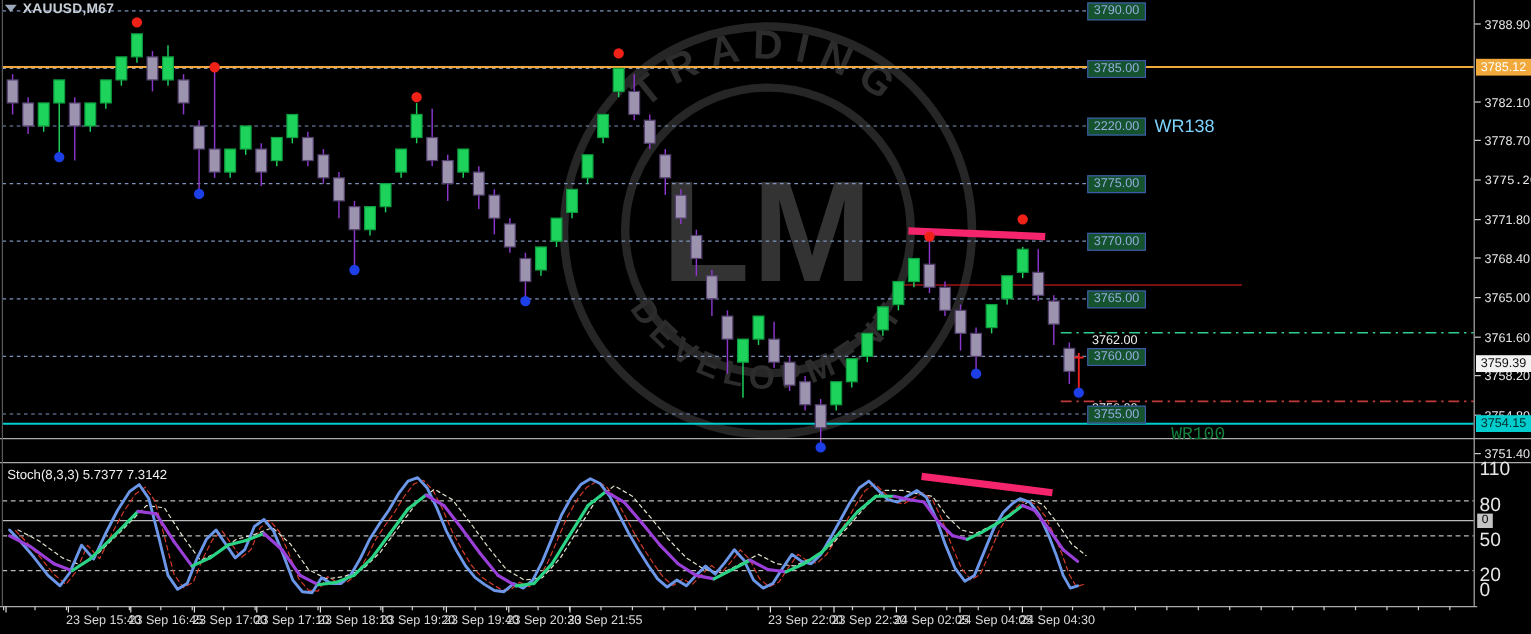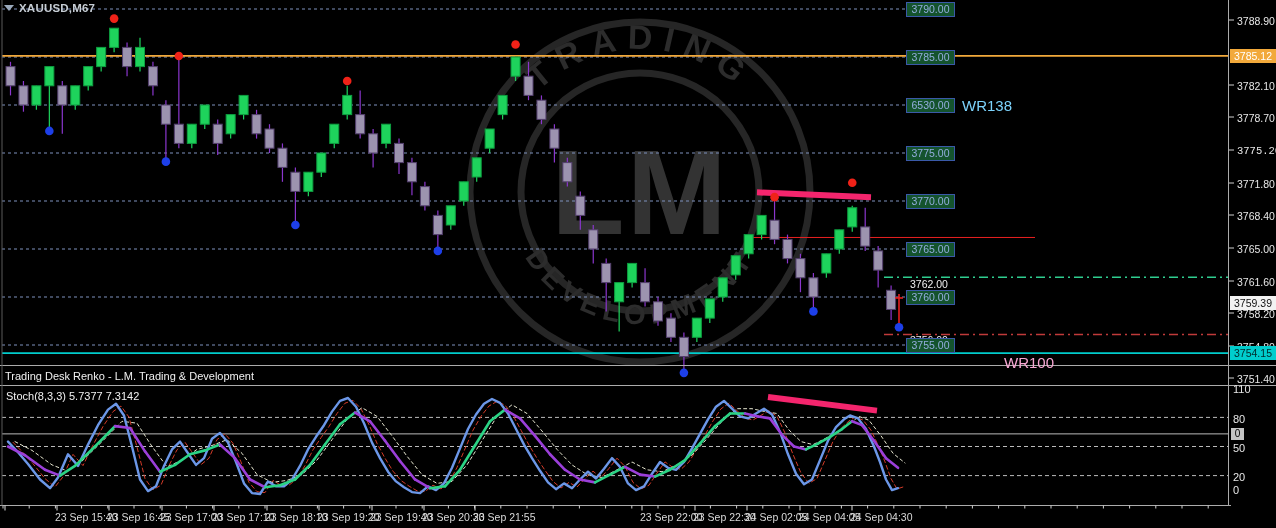--- a/index.html
+++ b/index.html
@@ -380,7 +380,7 @@
   <div id="overlays">
       <div class="levelbox" style="top:2px;">3790.00</div>
       <div class="levelbox" style="top:50px;">3785.00</div>
-      <div class="levelbox" style="top:98px;">6530.00</div>
+      <div class="levelbox" style="top:98px;">2220.00</div>
       <div class="levelbox" style="top:146px;">3775.00</div>
       <div class="levelbox" style="top:194px;">3770.00</div>
       <div class="levelbox" style="top:242px;">3765.00</div>

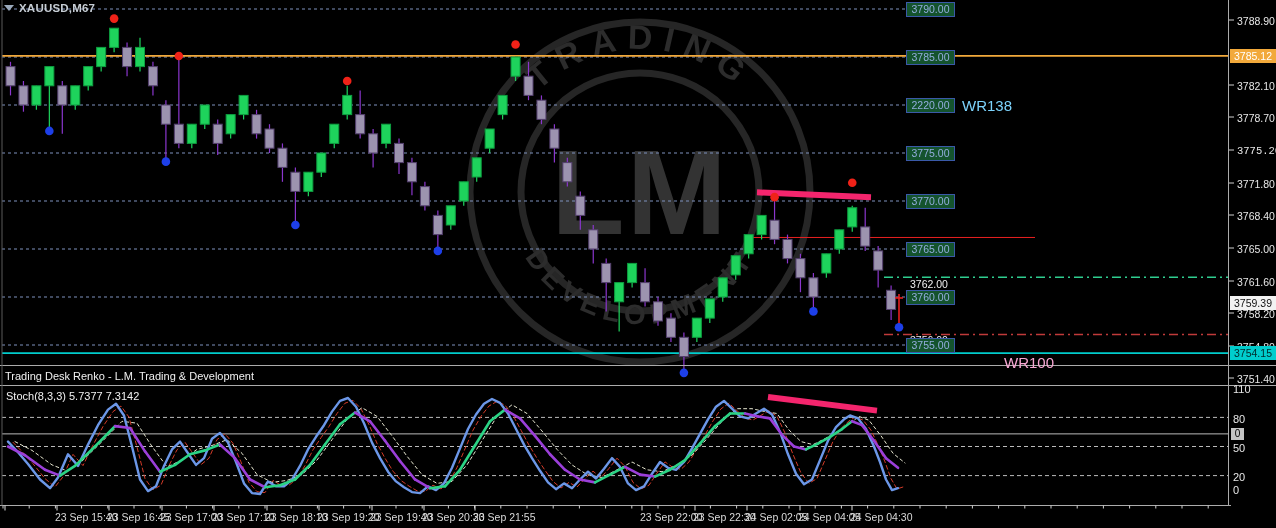--- a/index.html
+++ b/index.html
@@ -370,7 +370,7 @@
   </div>
 
   <div class="lbl wr" style="left:962px;top:57px;color:#7dd3fc;margin-top:41px;">WR138</div>
-  <div class="lbl wr" style="left:1004px;top:355px;color:#f9a8d4;">WR100</div>
+  <div class="lbl wr" style="left:976px;top:355px;color:#15803d;font-family:Liberation Mono, monospace;">WR100</div>
   <div class="lbl note" style="left:910px;top:279px;">3762.00</div>
   <div class="lbl note" style="left:910px;top:335px;">3756.00</div>
 

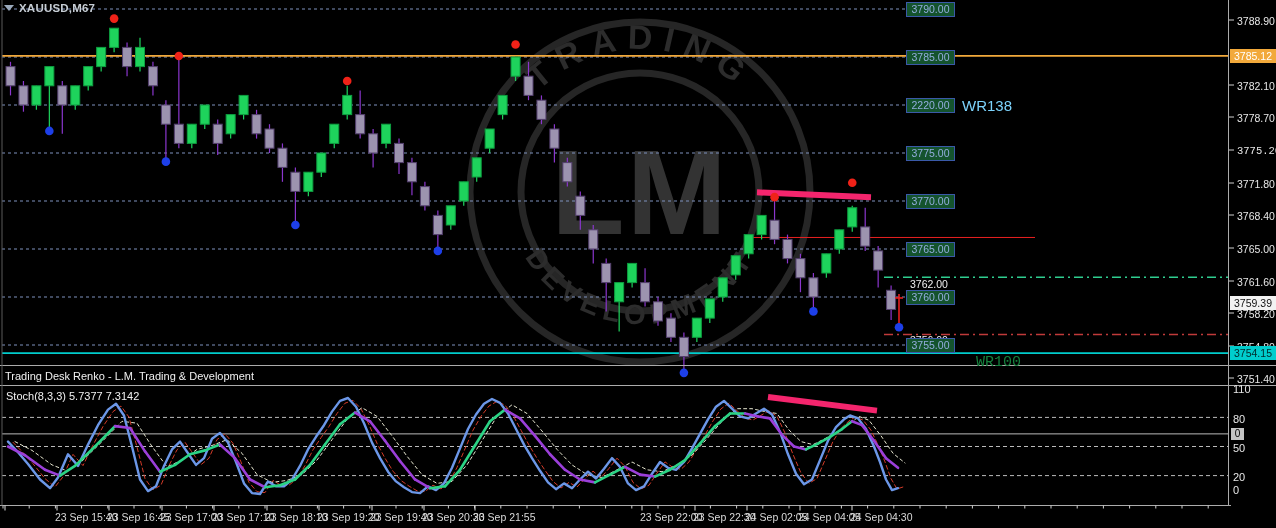--- a/index.html
+++ b/index.html
@@ -374,7 +374,6 @@
   <div class="lbl note" style="left:910px;top:279px;">3762.00</div>
   <div class="lbl note" style="left:910px;top:335px;">3756.00</div>
 
-  <div class="sep-title">Trading Desk Renko - L.M. Trading &amp; Development</div>
   <div class="stoch-title">Stoch(8,3,3) 5.7377 7.3142</div>
 
   <div id="overlays">

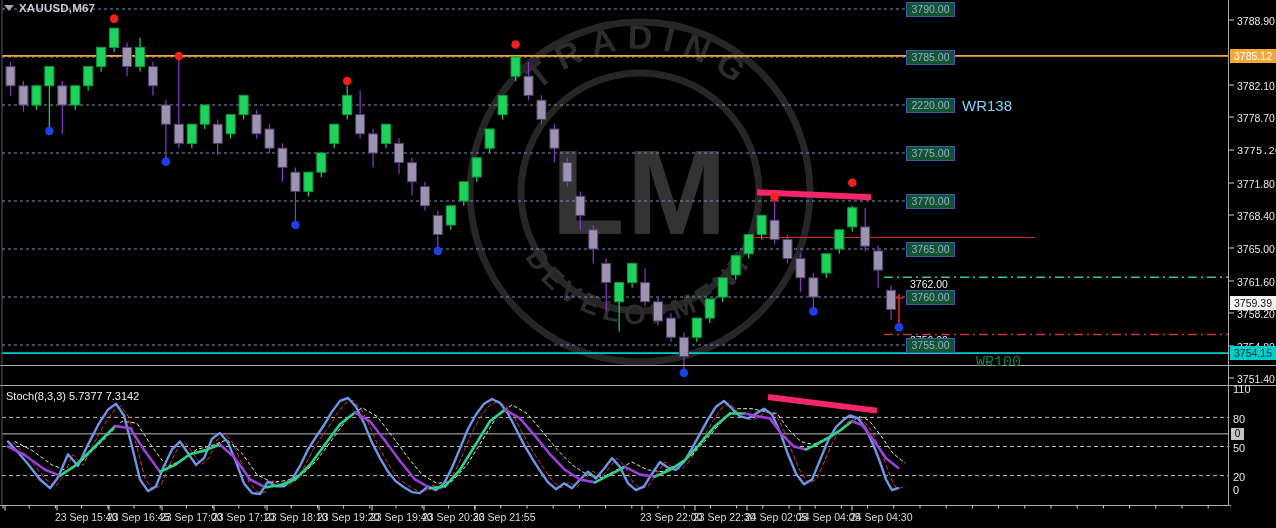--- a/index.html
+++ b/index.html
@@ -16,7 +16,7 @@
   .axlabel{position:absolute;left:1237px;color:#E6E6E6;font-size:10.5px;}
   .badge{position:absolute;left:1230px;width:46px;height:14px;font-size:10.5px;
        text-align:center;line-height:14px;}
-  .stlabel{position:absolute;left:1233px;color:#E6E6E6;font-size:11px;}
+  .stlabel{position:absolute;left:1233px;color:#E6E6E6;font-size:16px;}
   .stbadge{position:absolute;left:1231px;width:13px;height:12px;background:#C4C4C4;color:#000;
        font-size:10px;text-align:center;line-height:12px;}
   .timelabel{position:absolute;top:511px;color:#D9D9D9;font-size:10.5px;}

